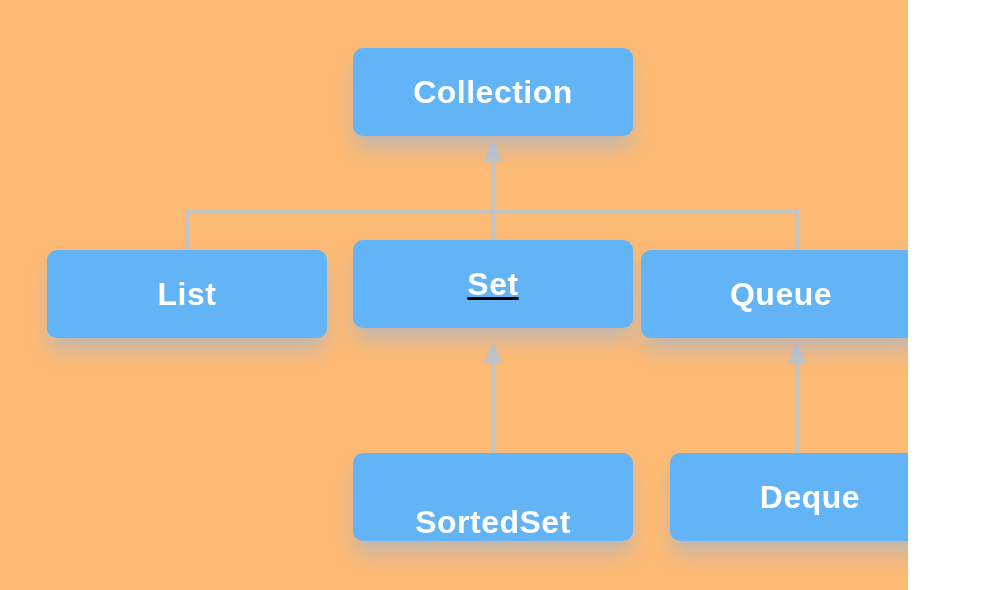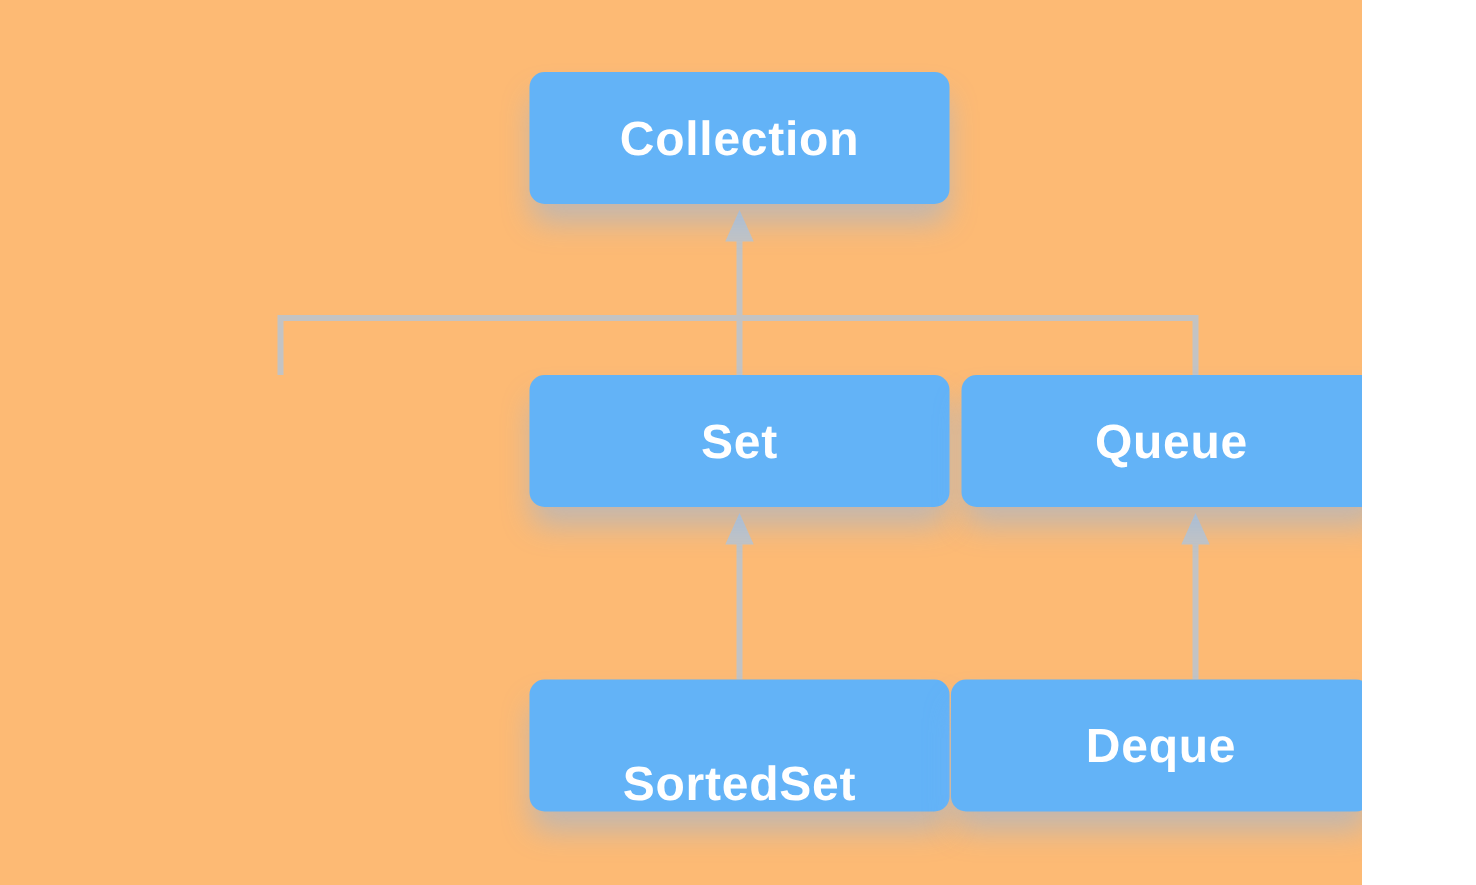--- a/index.html
+++ b/index.html
@@ -83,6 +83,9 @@
     <span class="node-label">Collection</span>
   </div>
 
+  <div class="node node-list">
+    <span class="node-label">List</span>
+  </div>
 
   <div class="node node-set">
     <span class="node-label">Set</span>

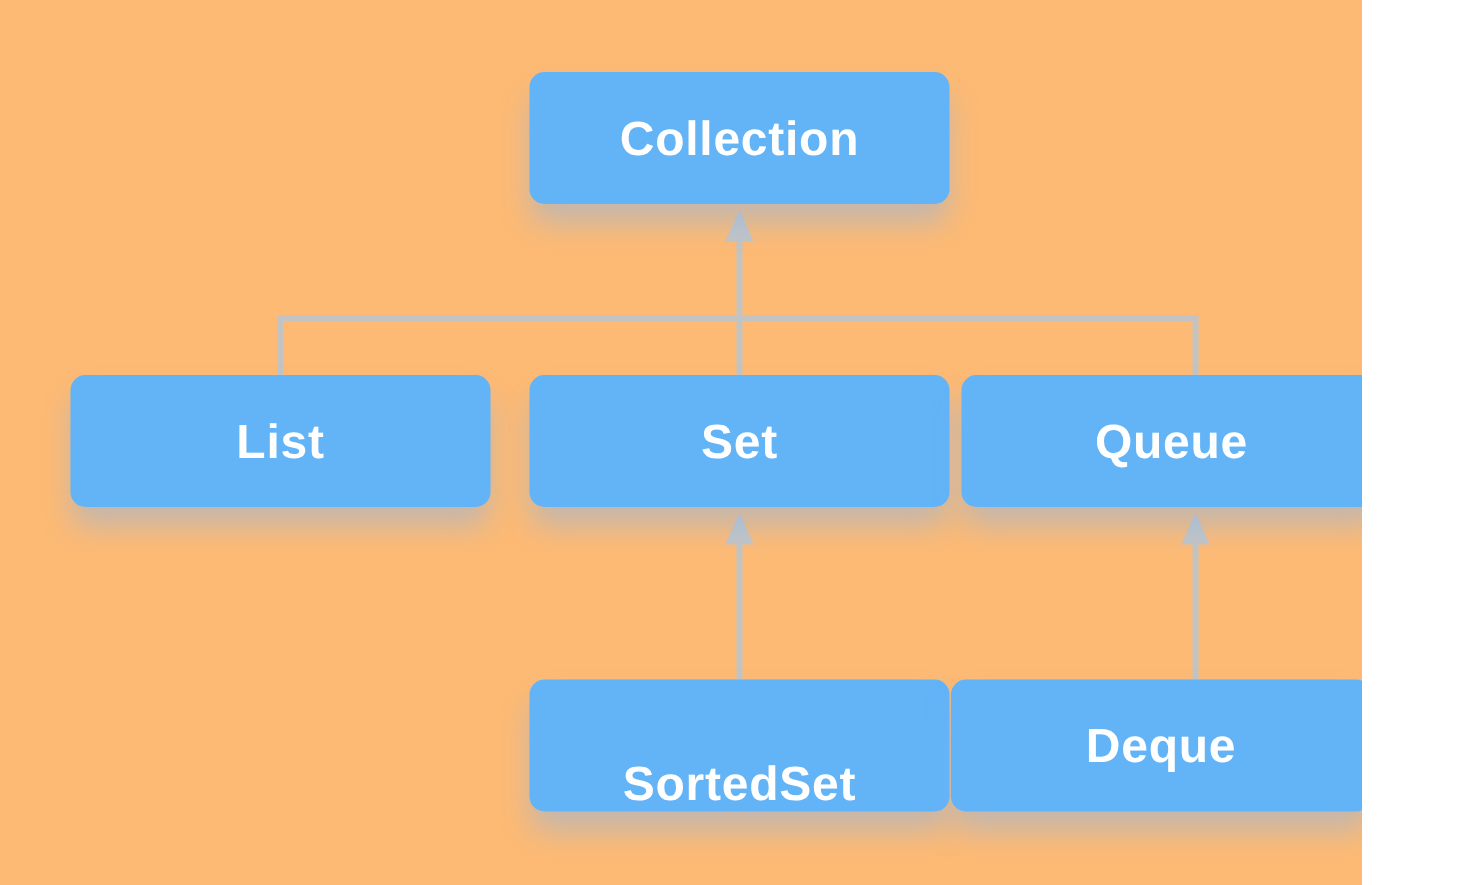--- a/index.html
+++ b/index.html
@@ -55,7 +55,7 @@
 
   .node-collection { left: 353px; top: 48px; }
   .node-list      { left: 47px;  top: 250px; }
-  .node-set       { left: 353px; top: 250px; }
+  .node-set       { left: 353px; top: 240px; text-decoration: underline; }
   .node-queue     { left: 641px; top: 250px; }
   .node-sortedset { left: 353px; top: 453px; align-items: flex-end; }
   .node-deque     { left: 634px; top: 453px; }

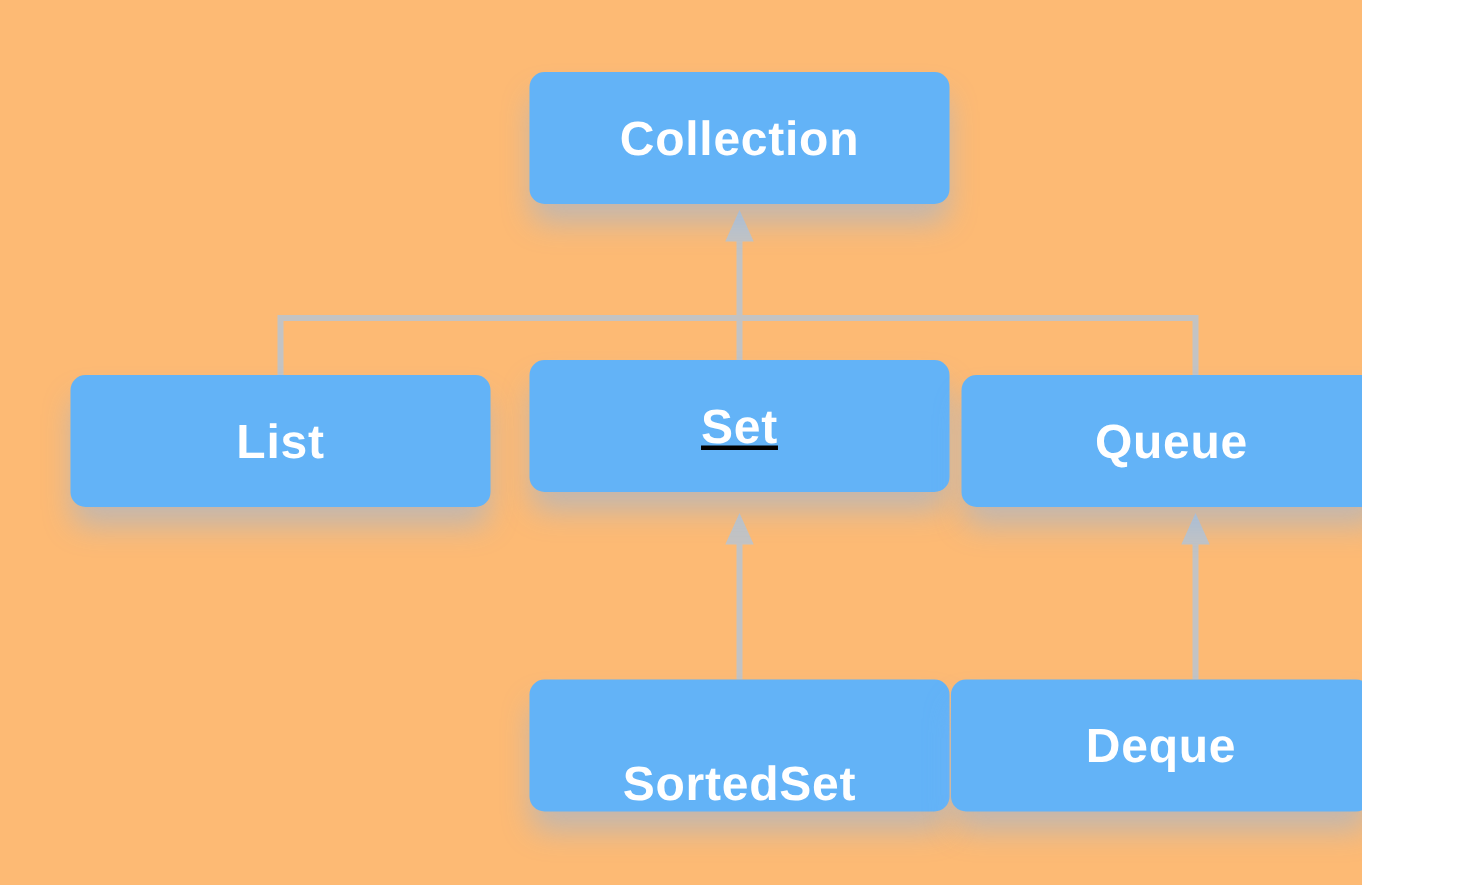--- a/index.html
+++ b/index.html
@@ -58,7 +58,7 @@
   .node-set       { left: 353px; top: 240px; text-decoration: underline; }
   .node-queue     { left: 641px; top: 250px; }
   .node-sortedset { left: 353px; top: 453px; align-items: flex-end; }
-  .node-deque     { left: 634px; top: 453px; }
+  .node-deque     { left: 670px; top: 453px; }
 </style>
 </head>
 <body>

